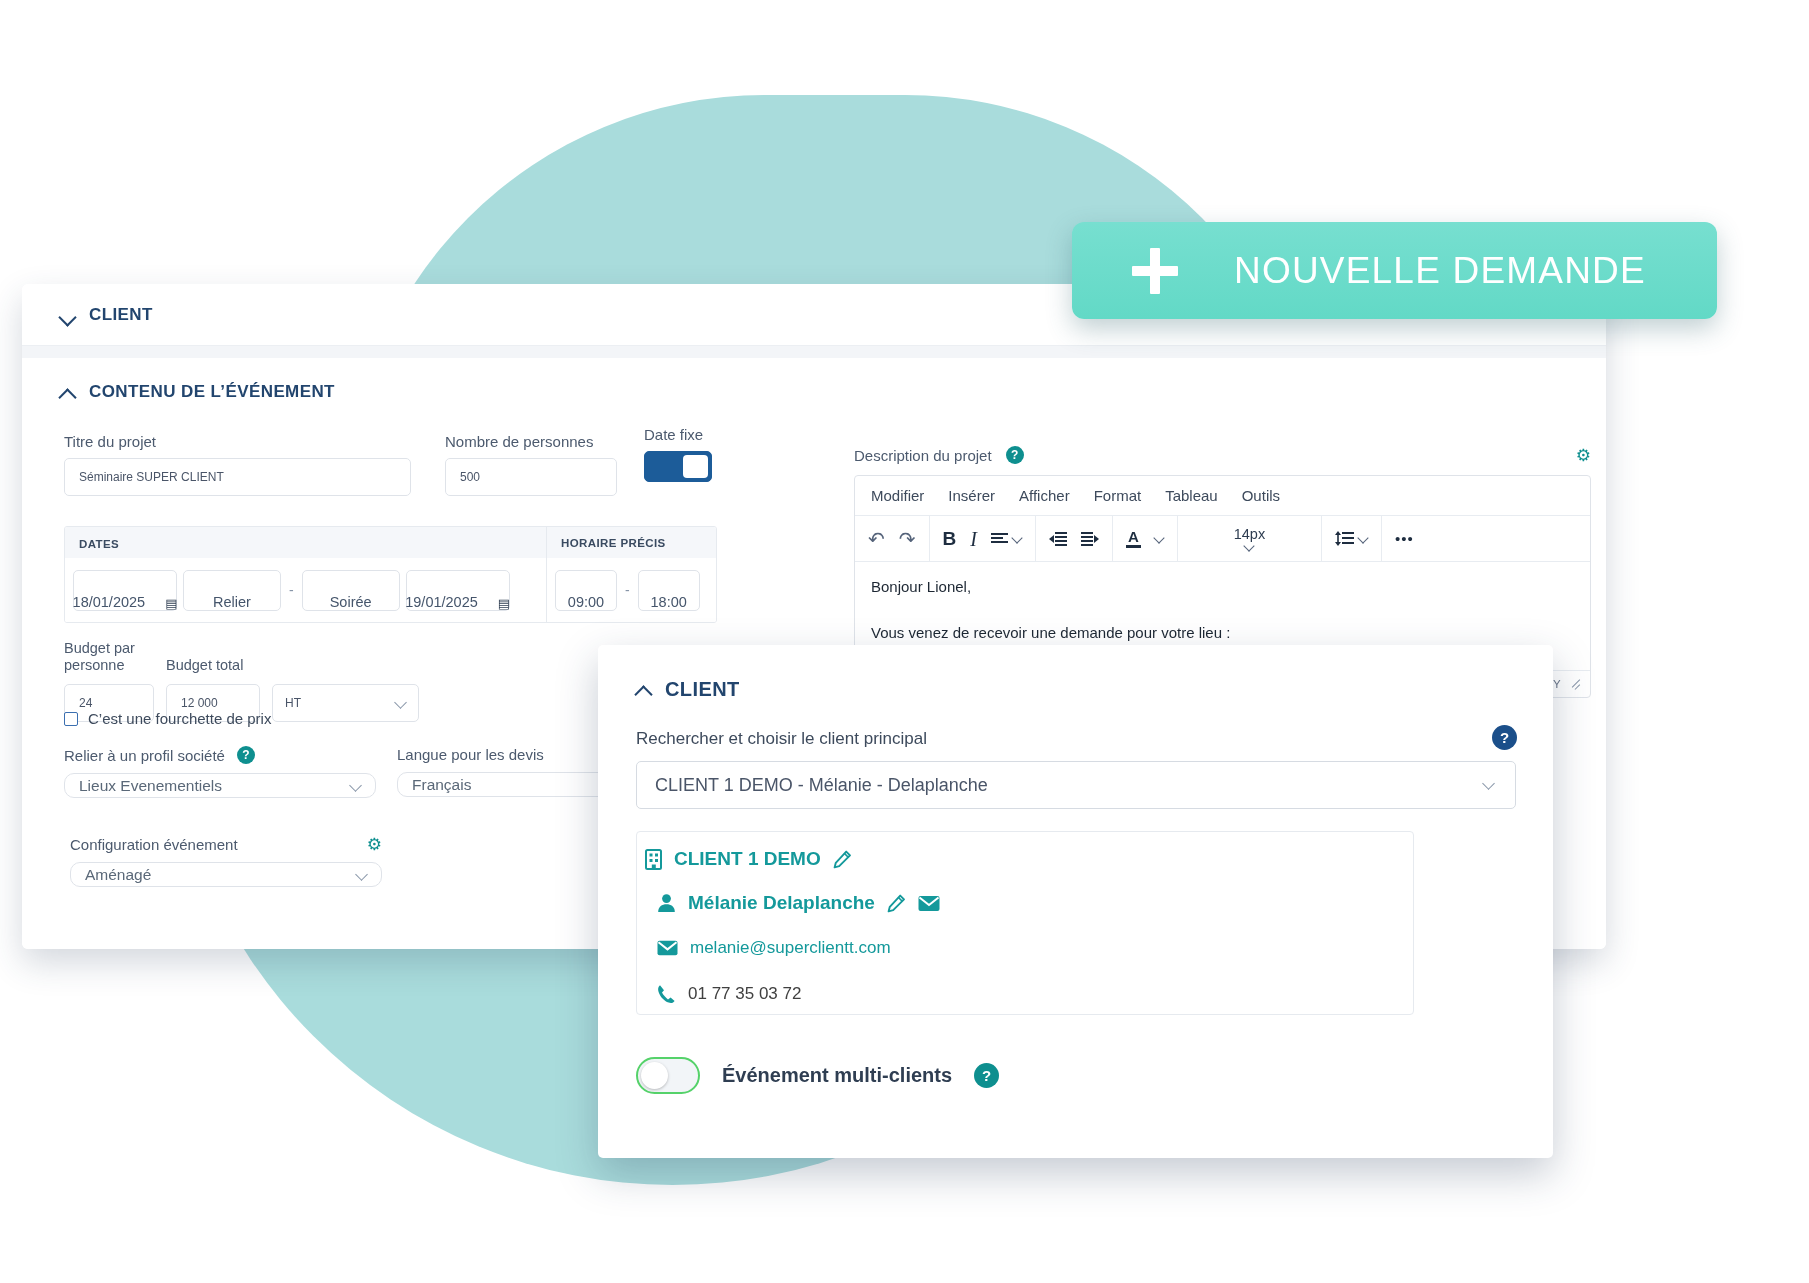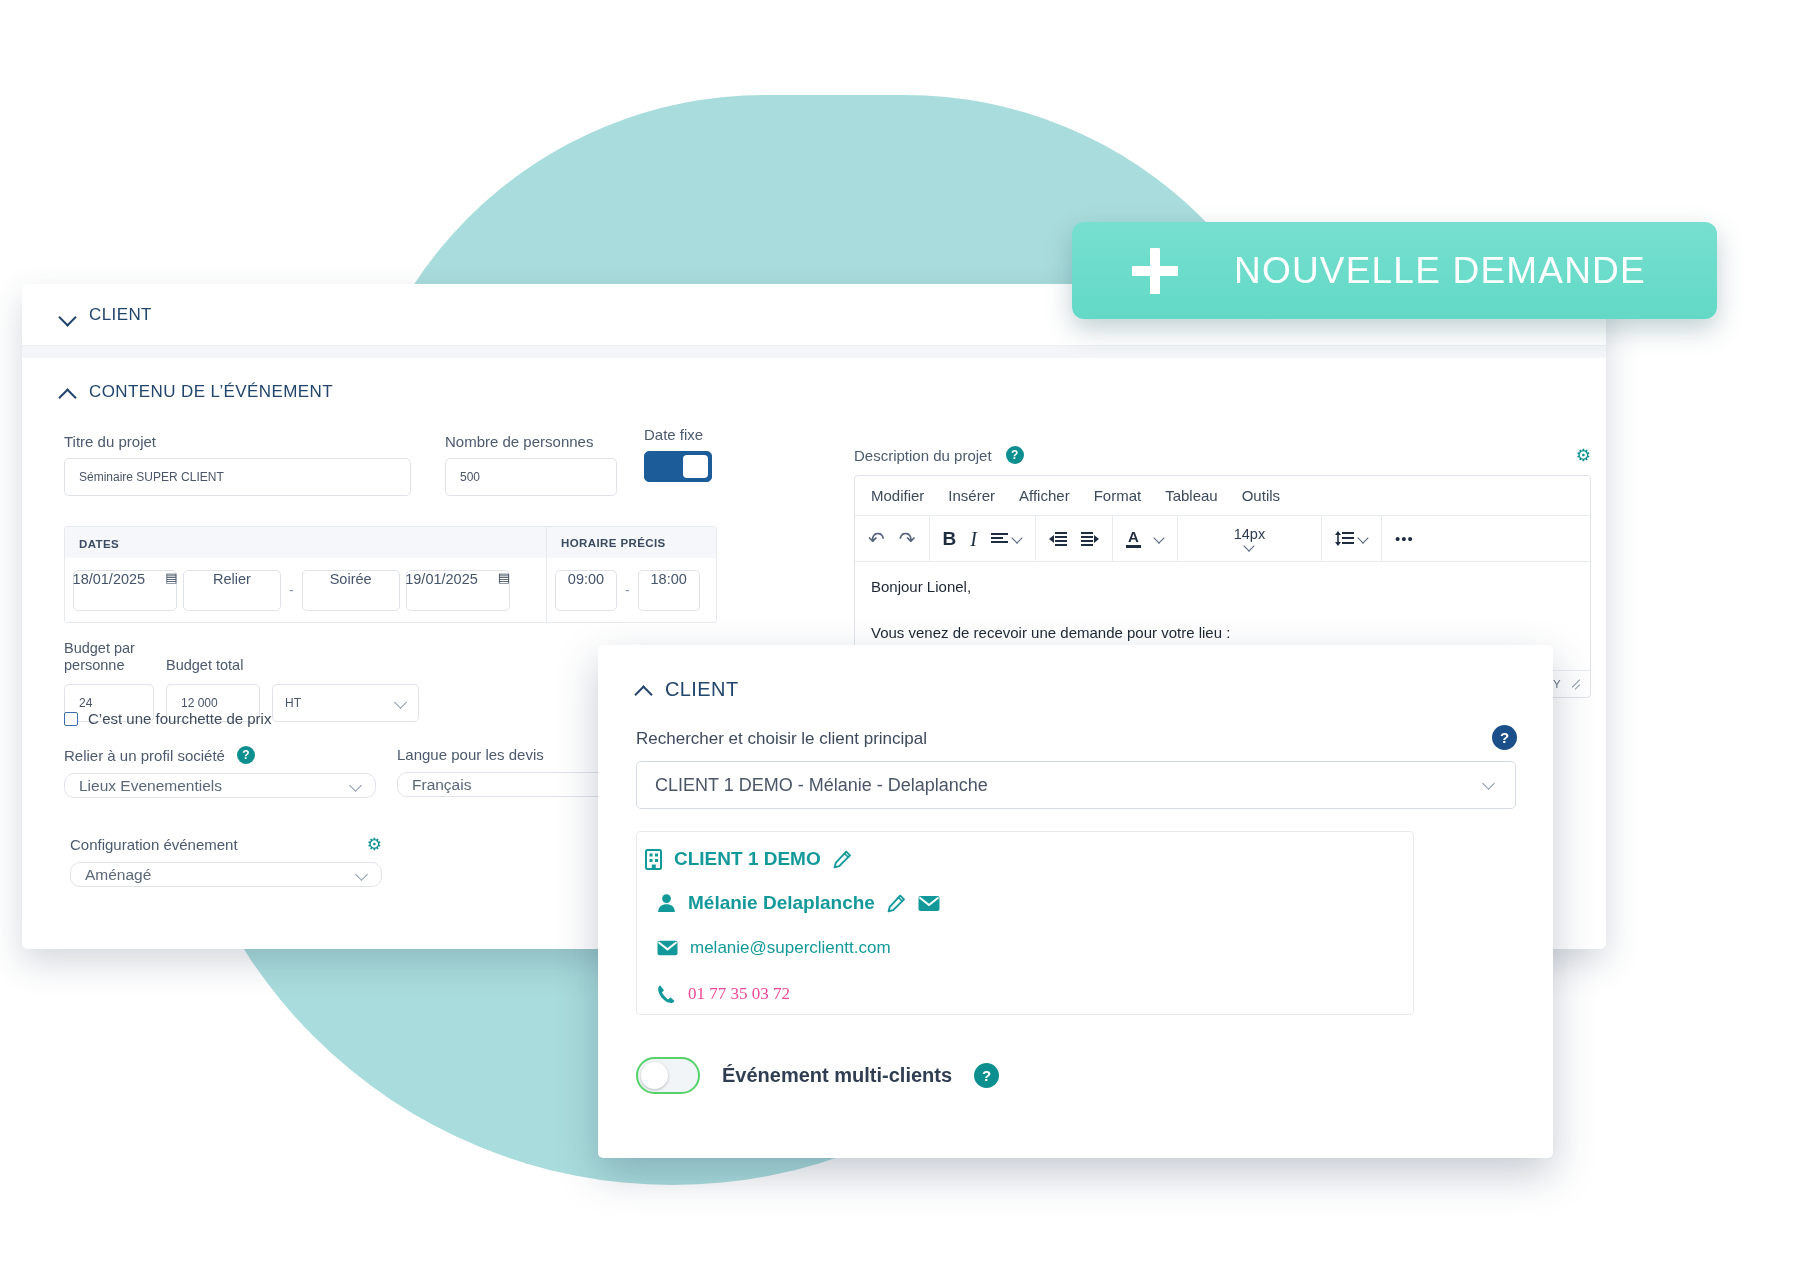--- a/index.html
+++ b/index.html
@@ -47,7 +47,7 @@
   }
   .section-head {
     display: flex; align-items: center; gap: 14px;
-    color: #22456e; font-weight: normal; font-size: 17px;
+    color: #22456e; font-weight: bold; font-size: 17px;
     letter-spacing: .4px;
   }
   .chev {

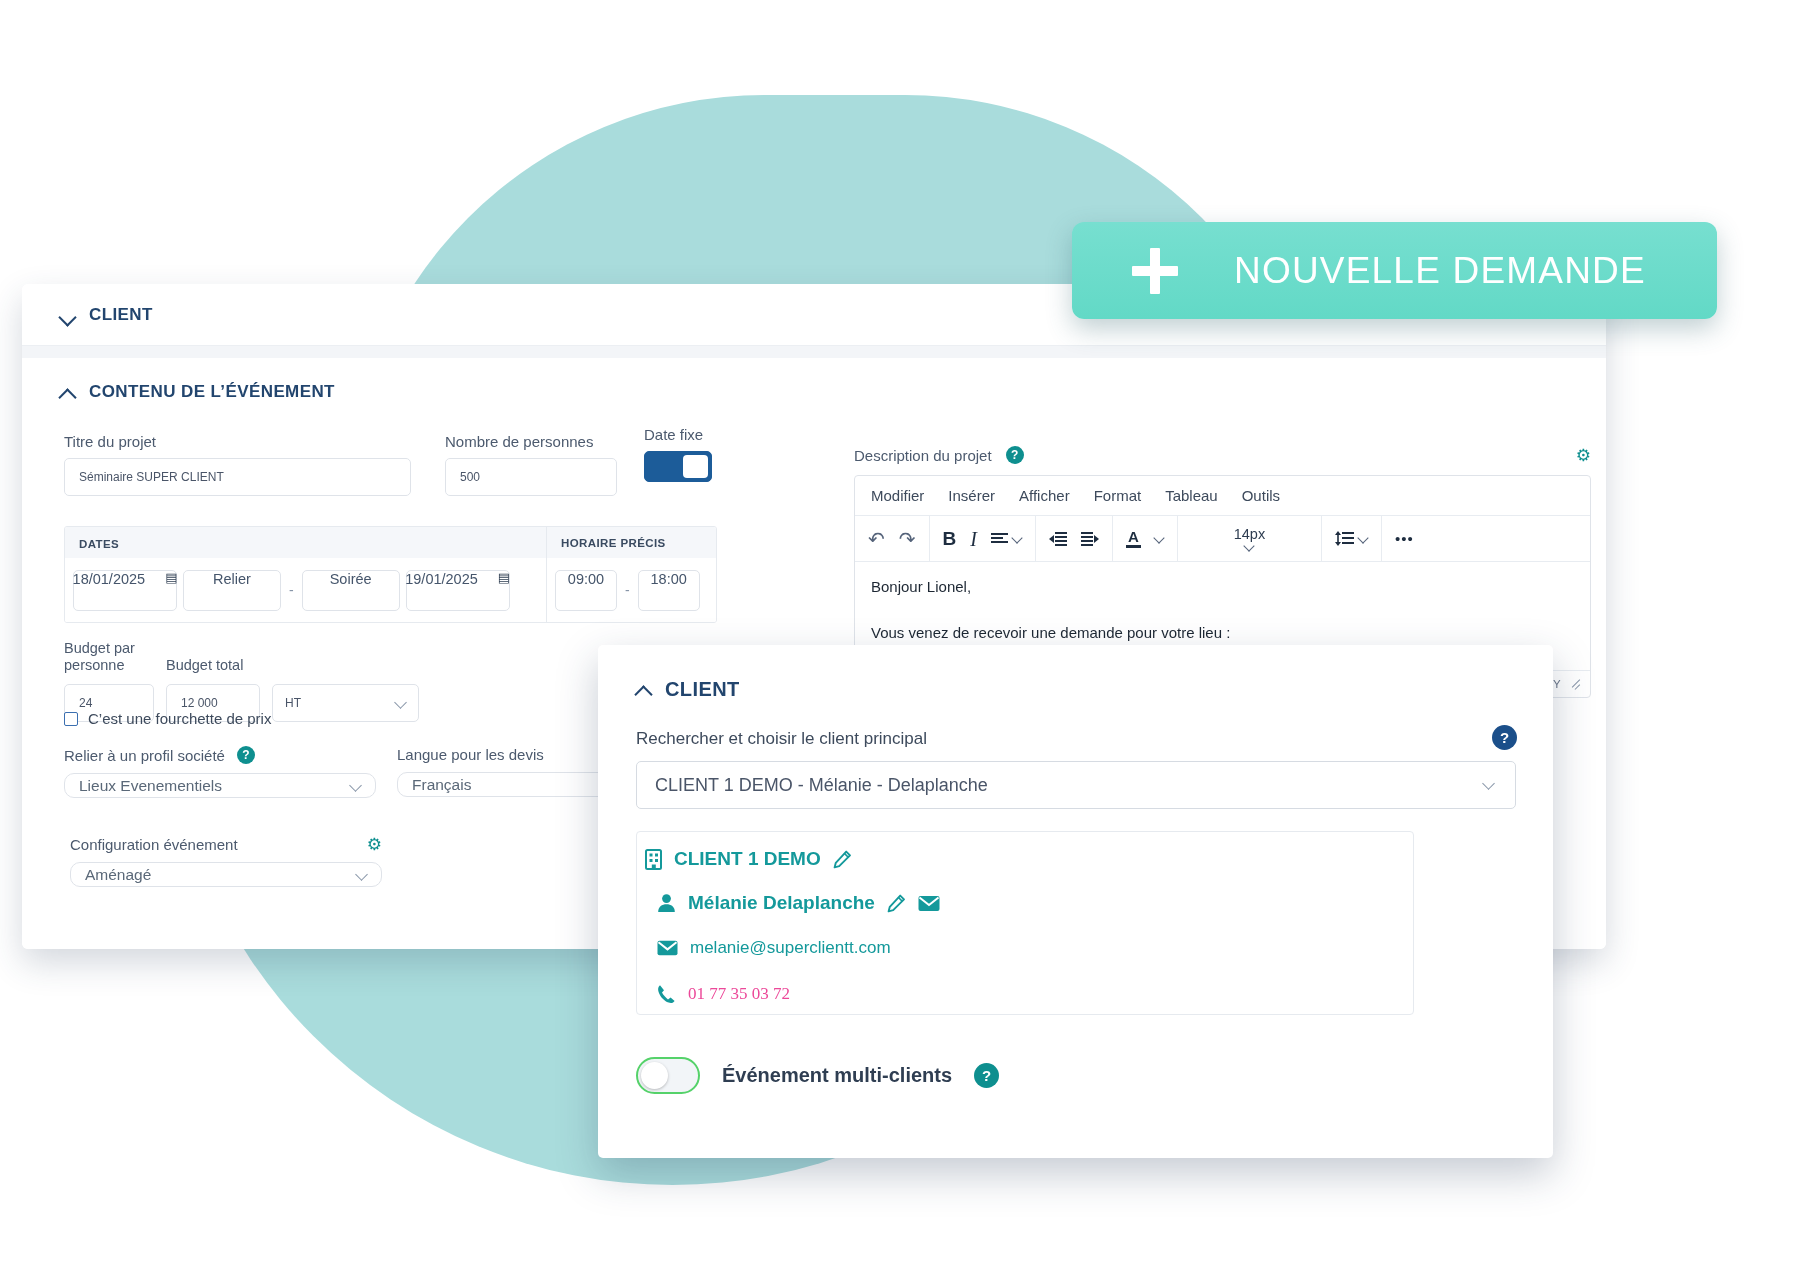--- a/index.html
+++ b/index.html
@@ -107,7 +107,7 @@
   .dt-right { flex:1; display:flex; align-items:center; padding:0 8px; gap:6px; border-left:1px solid #e6eaef; height:100%;}
   .mini-input {
     border:1px solid #dfe3e9; border-radius:5px; height:41px;
-    display:flex; align-items:flex-start; justify-content:center; gap:20px;
+    display:flex; align-items:flex-end; justify-content:center; gap:20px;
     font-size:14.5px; color:#45556b; background:#fff; white-space:nowrap;
   }
   .w-date { width:104px; }

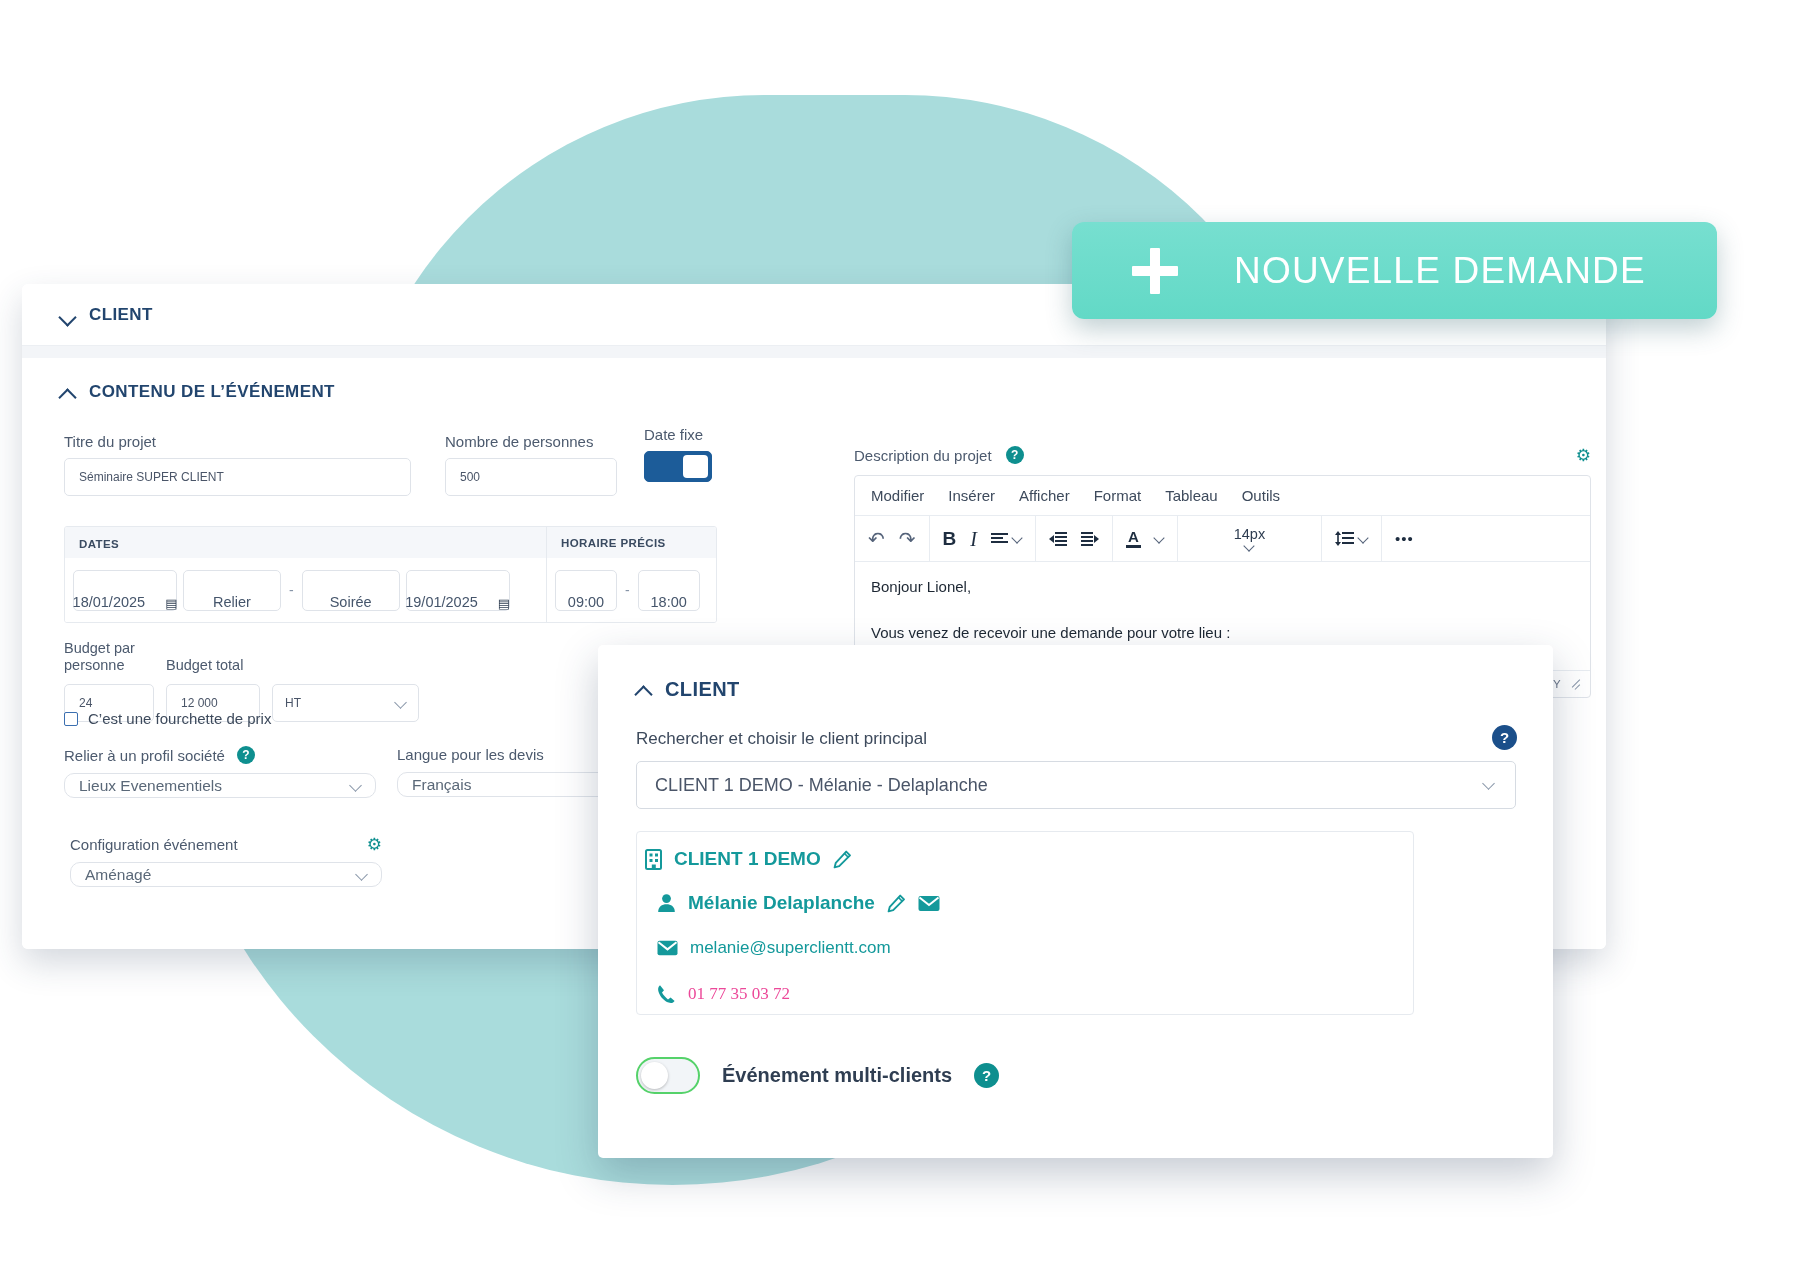--- a/index.html
+++ b/index.html
@@ -221,7 +221,7 @@
   #cc-r4 { left:20px; top:152px; }
   .cc-name { font-size:19px; font-weight:bold; color:#14999b; }
   .cc-val  { font-size:17px; color:#14999b; }
-  .cc-val.dark { color:#ec4899;font-family:Liberation Serif, serif; }
+  .cc-val.dark { color:#404040; }
   .ico { color:#14999b; font-size:18px; line-height:1; display:inline-flex; }
   .ico.pen { font-size:17px; }
   #multi-row { position:absolute; left:38px; top:412px; display:flex; align-items:center; gap:22px;text-align:center; }

